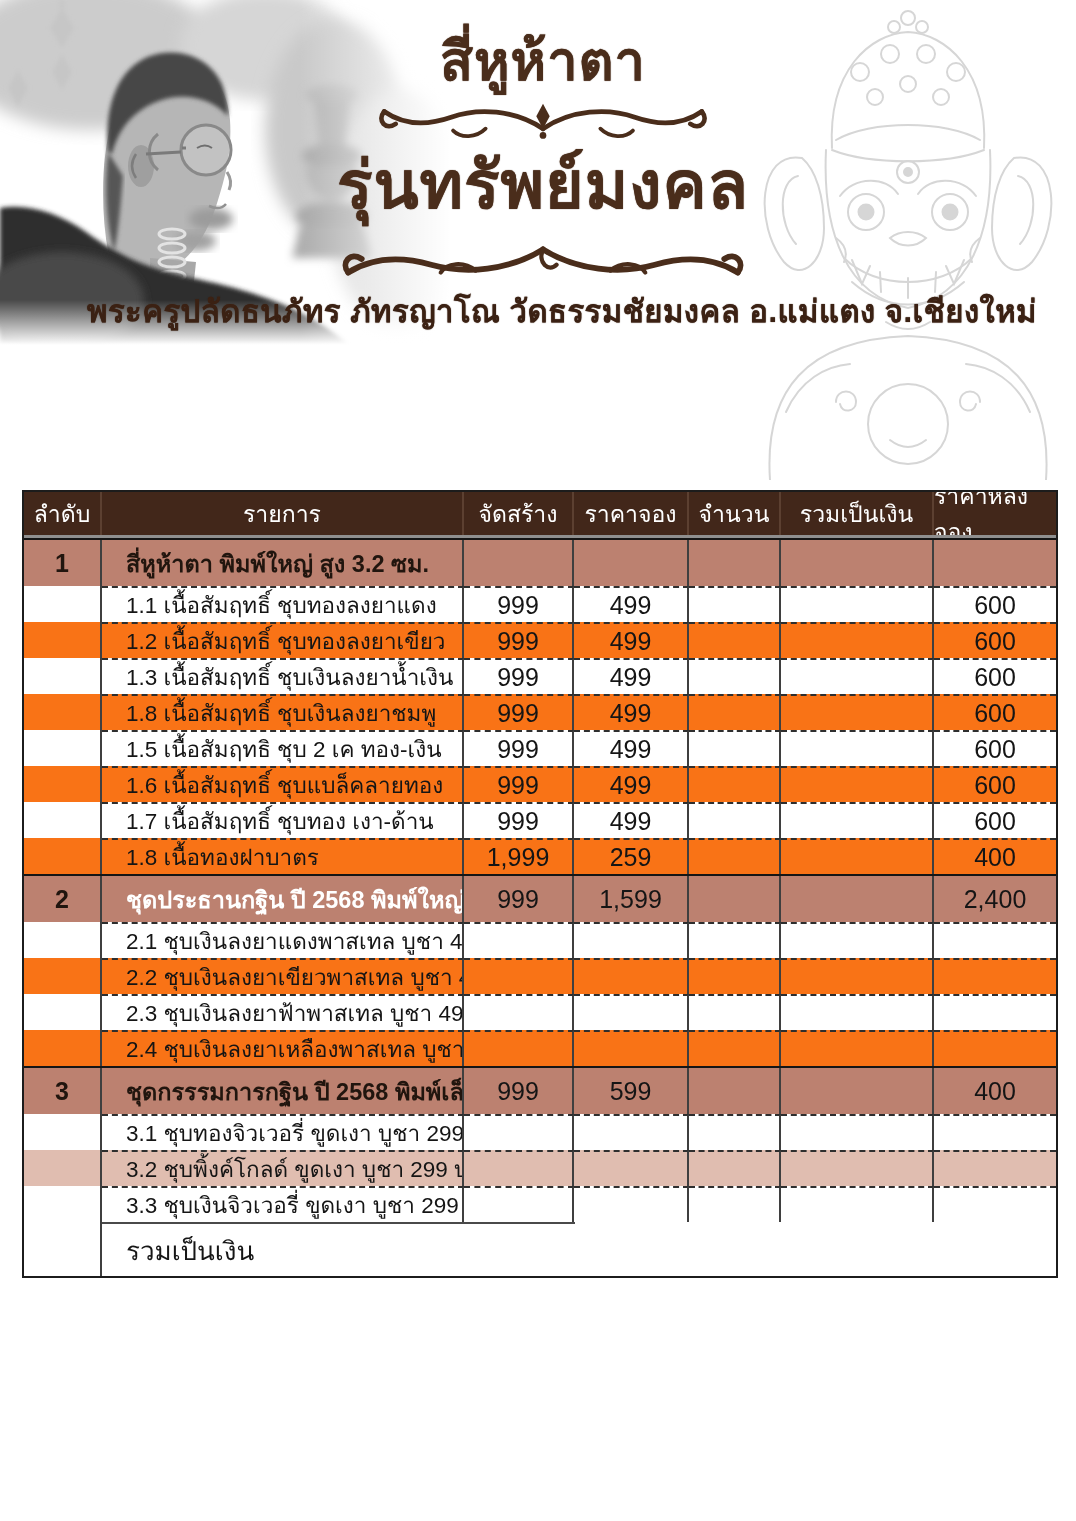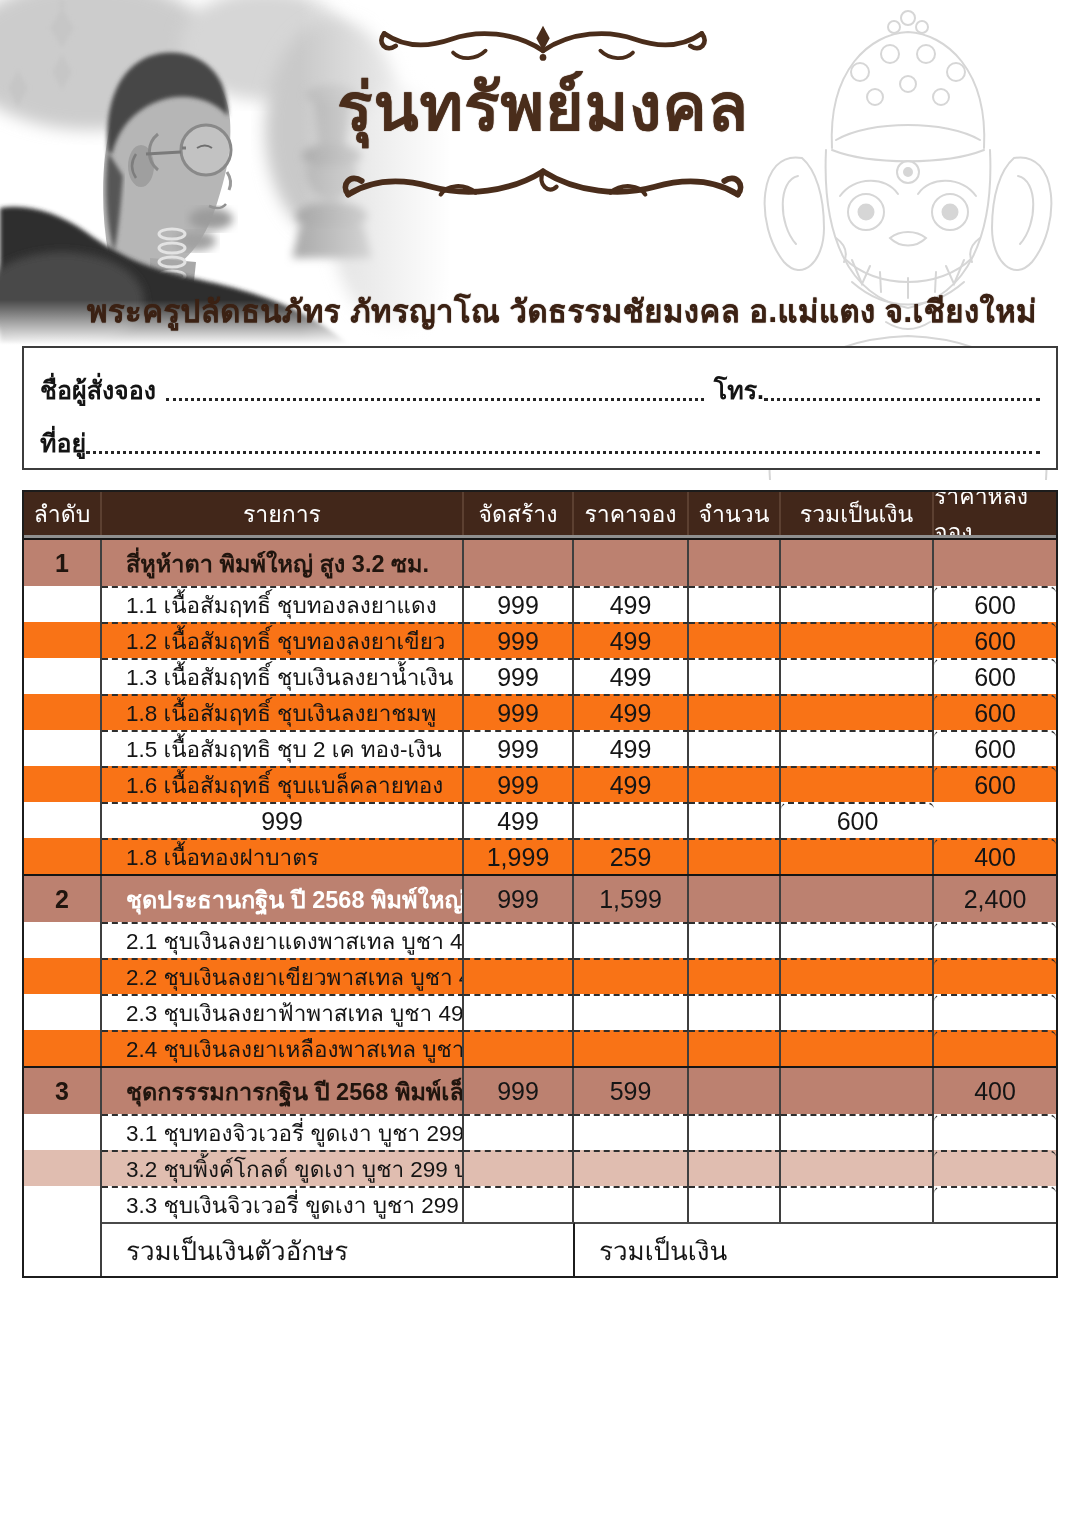--- a/index.html
+++ b/index.html
@@ -179,6 +179,7 @@
   </svg>
 
   <div class="title-block">
+    <div class="title-1">สี่หูห้าตา</div>
     <svg class="flourish" width="360" height="44" viewBox="0 0 360 46">
       <g stroke="#4a2d1b" fill="none" stroke-width="5" stroke-linecap="round">
         <path d="M180,30 C150,10 112,8 84,18 C58,27 34,26 14,12"></path>

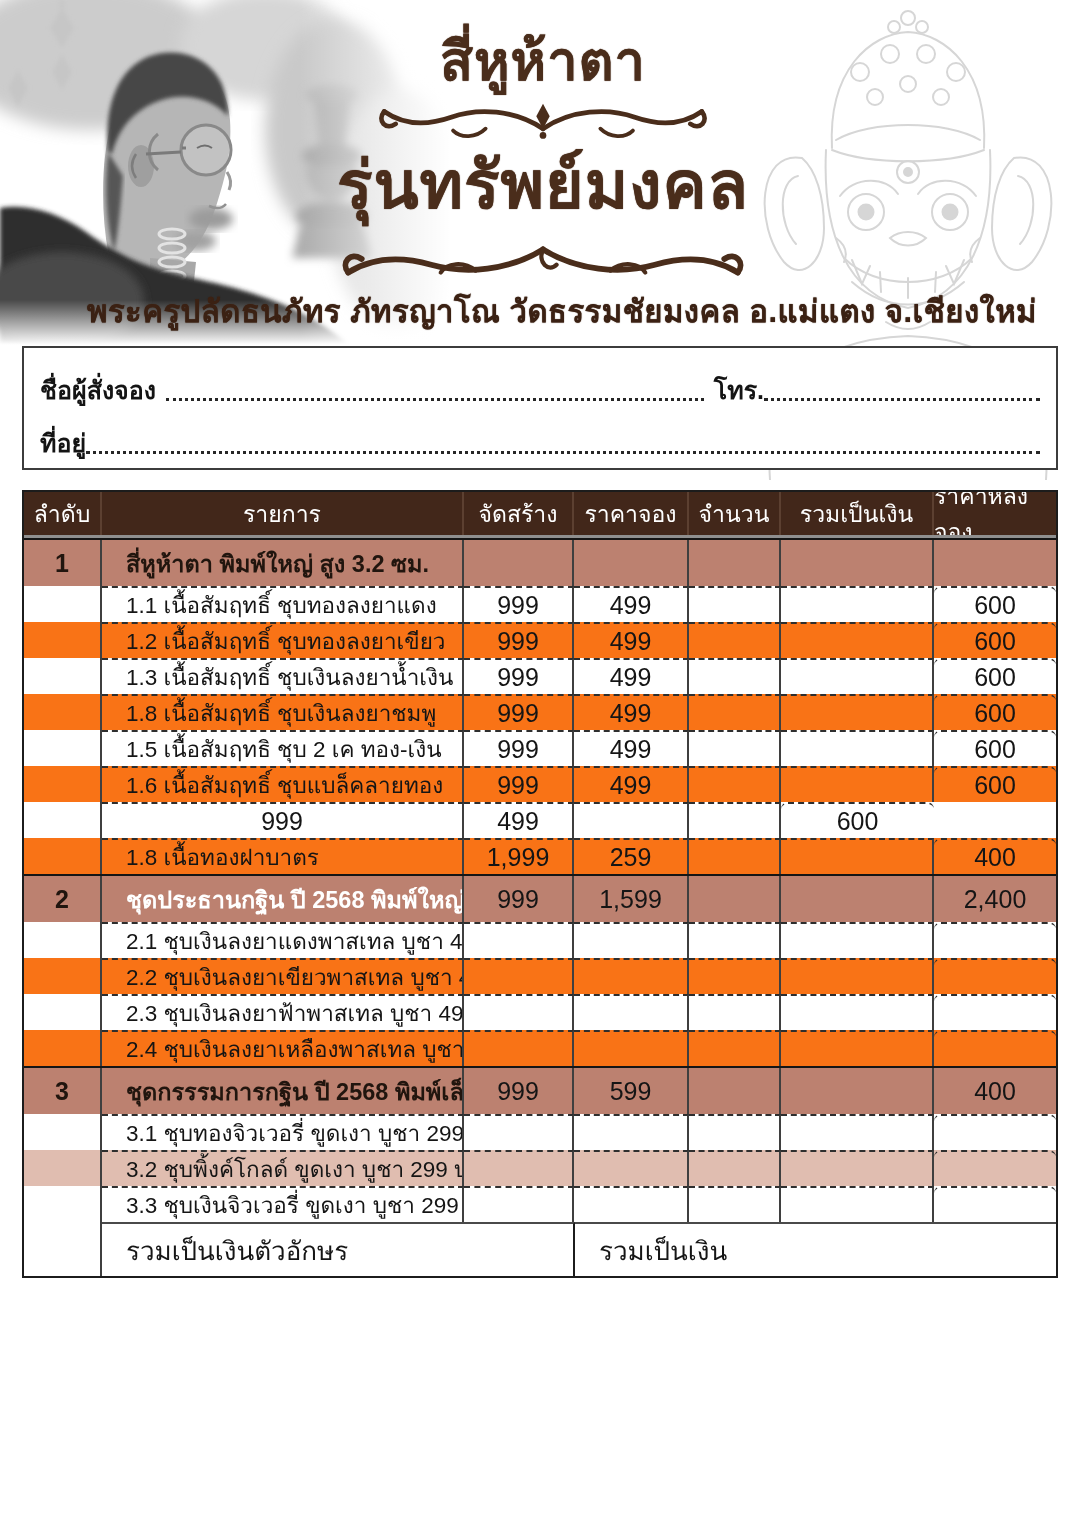--- a/index.html
+++ b/index.html
@@ -210,18 +210,6 @@
 
   <div class="subtitle">พระครูปลัดธนภัทร ภัทรญาโณ วัดธรรมชัยมงคล อ.แม่แตง จ.เชียงใหม่</div>
 
-  <div class="form-box">
-    <div class="form-row r1">
-      <span class="f-label gap">ชื่อผู้สั่งจอง</span>
-      <span class="dots grow"></span>
-      <span class="f-label phone-lab">โทร.</span>
-      <span class="dots phone"></span>
-    </div>
-    <div class="form-row r2">
-      <span class="f-label">ที่อยู่</span>
-      <span class="dots grow"></span>
-    </div>
-  </div>
 
   <div class="ptable">
 

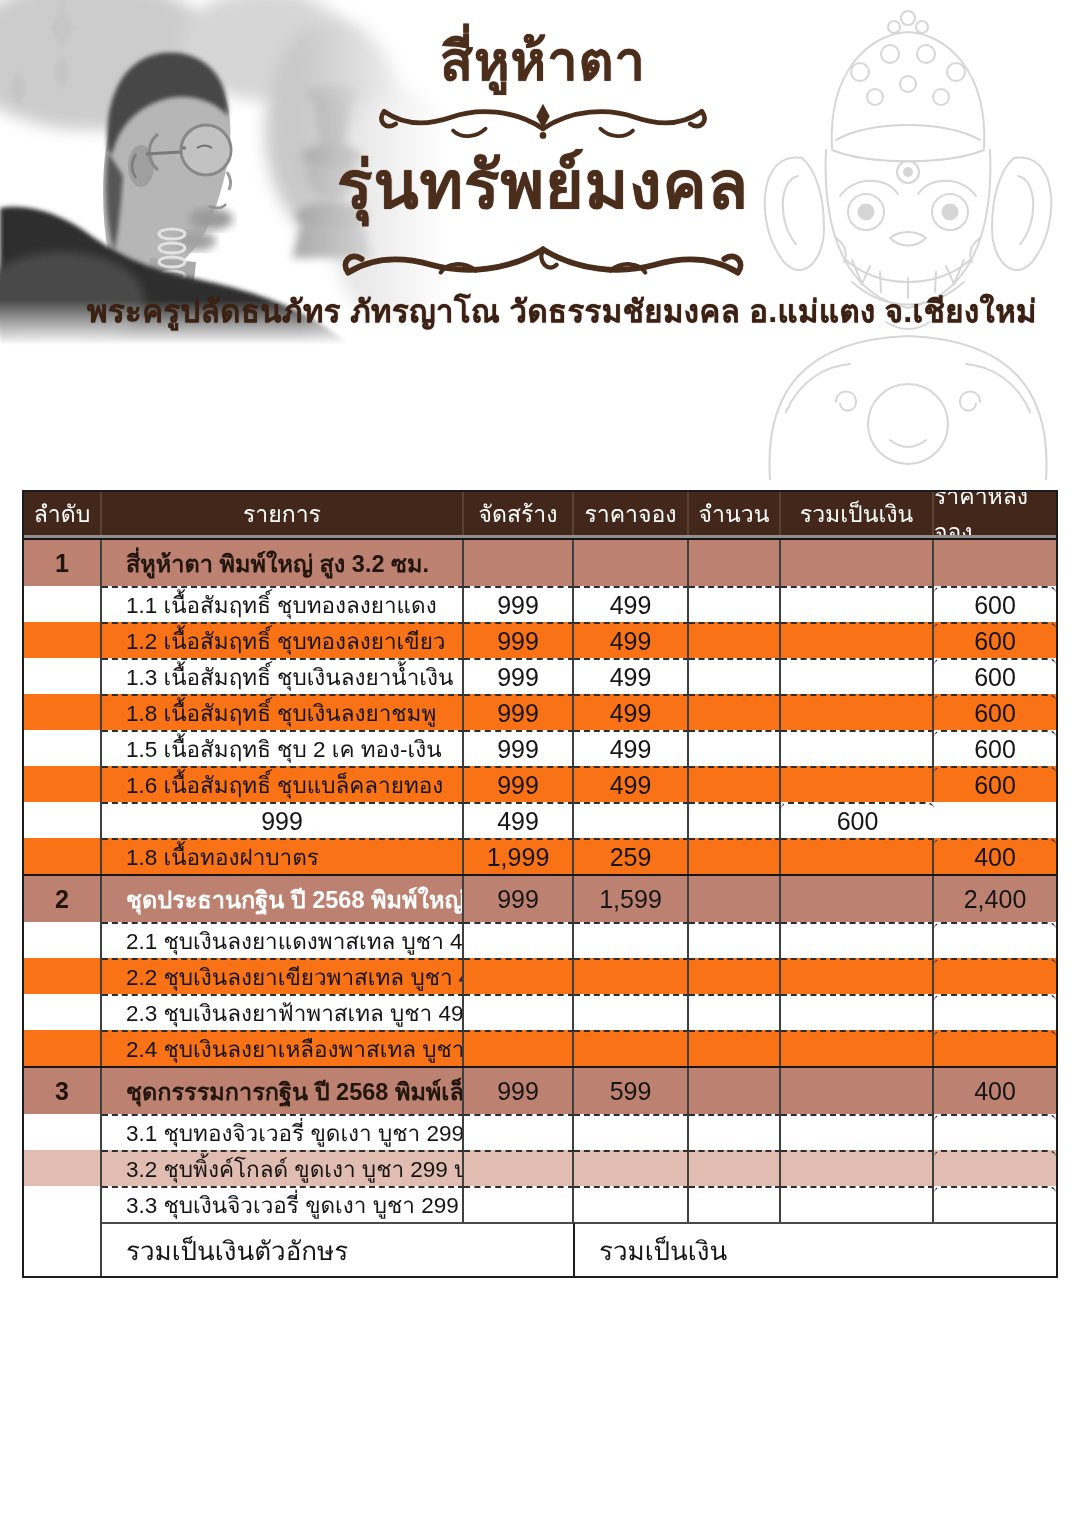--- a/index.html
+++ b/index.html
@@ -42,7 +42,7 @@
   .trow.pink { background:#f97316; }
   .trow.pink-deep { background:#e0bdb0; }
   .c { display:flex; align-items:center; border-right:2px solid #3f3f3f; overflow:hidden; color:#151515; }
-  .c:last-child { border-right:none;border-radius:7px; }
+  .c:last-child { border-right:none; }
   .c-no   { justify-content:center; font-size:25px; }
   .c-item { padding-left:24px; font-size:22.5px; white-space:nowrap; }
   .c-num  { justify-content:center; font-size:25px; }

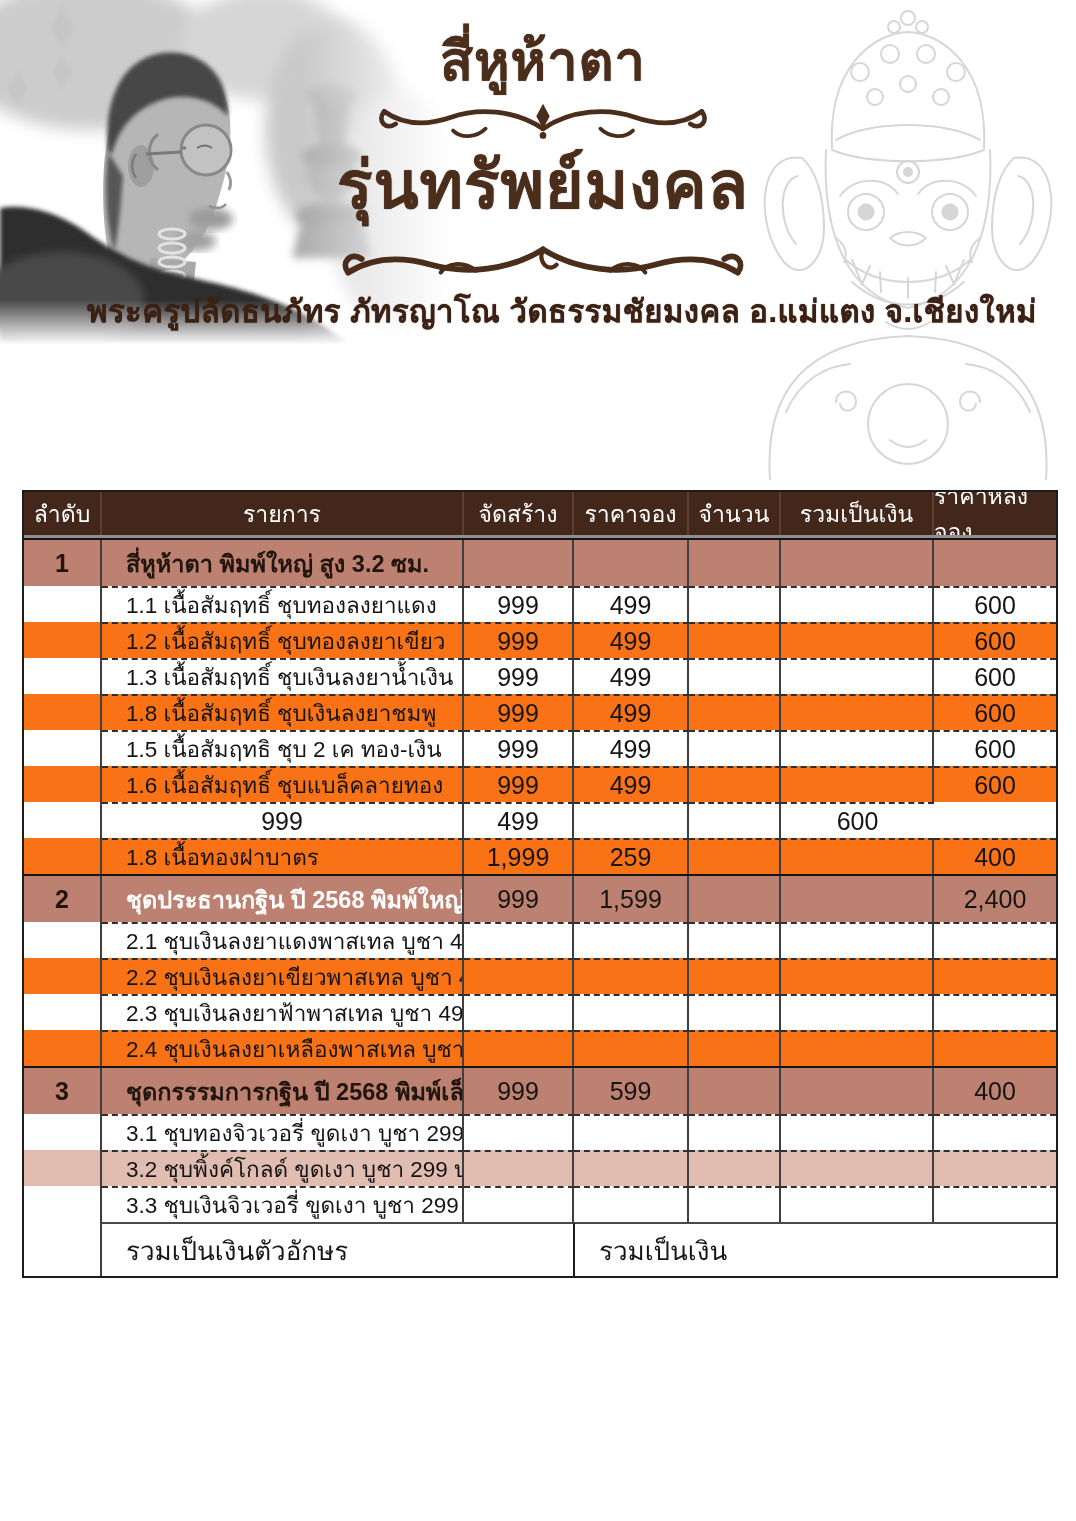--- a/index.html
+++ b/index.html
@@ -295,6 +295,7 @@
 
     <div class="trow item">
       <div class="c c-no"></div>
+      <div class="c c-item">1.7 เนื้อสัมฤทธิ์ ชุบทอง เงา-ด้าน</div>
       <div class="c c-num">999</div>
       <div class="c c-num">499</div>
       <div class="c c-num"></div>

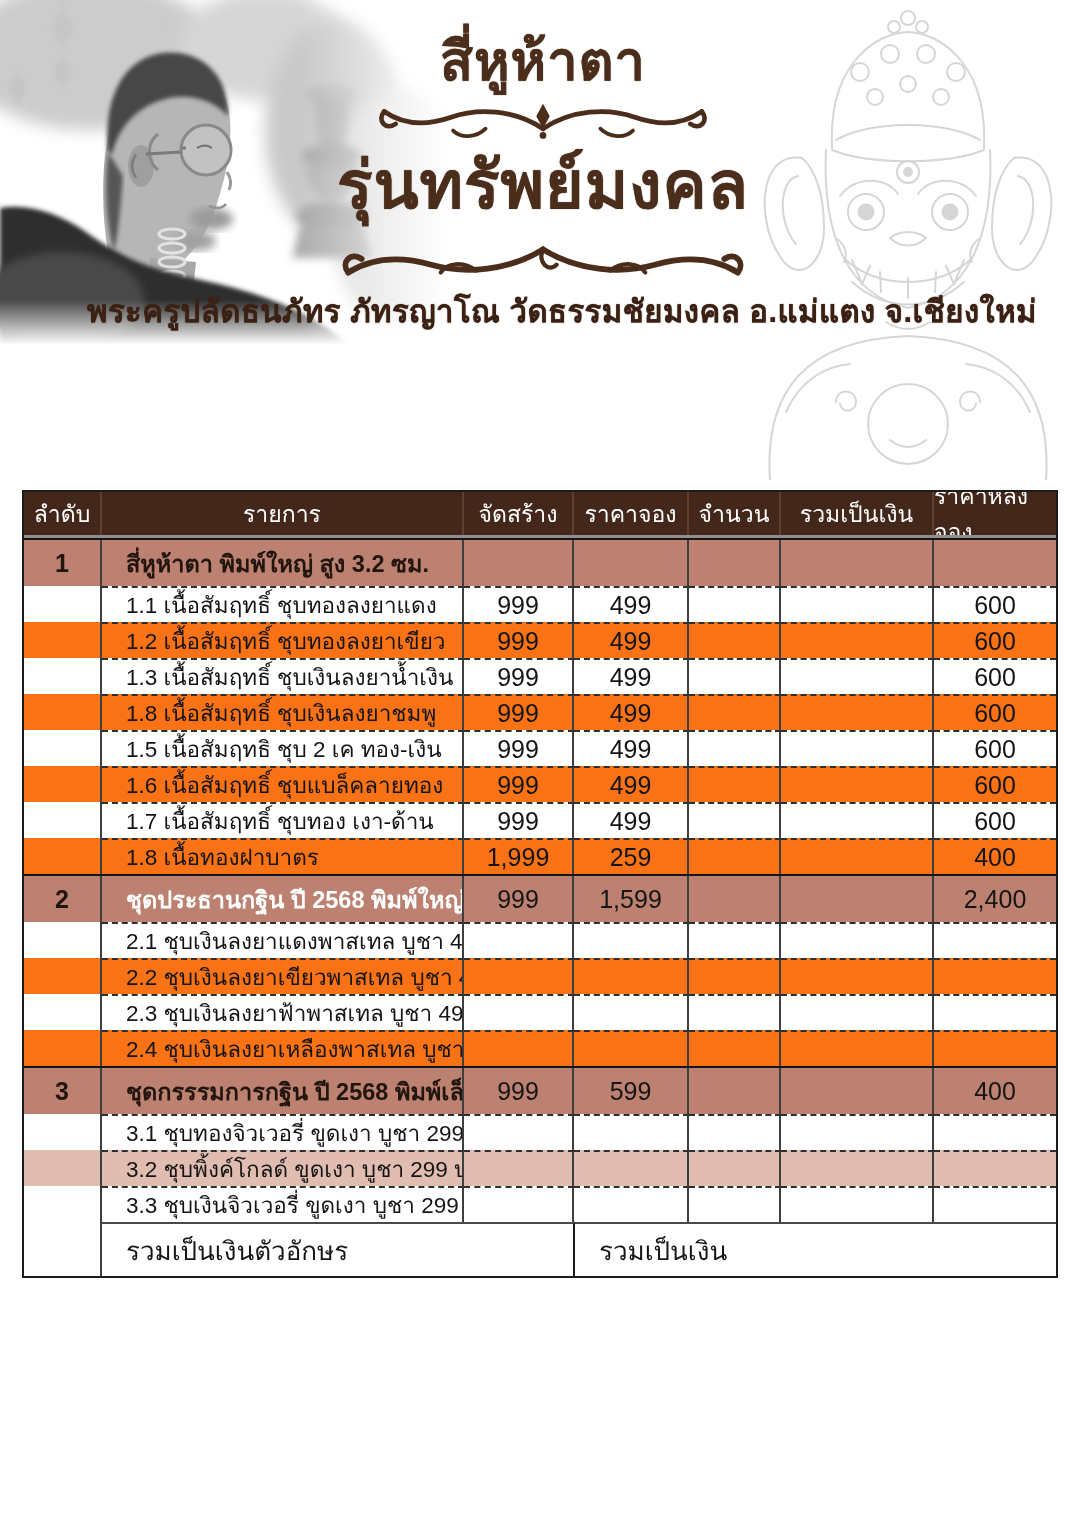--- a/index.html
+++ b/index.html
@@ -405,7 +405,6 @@
 
     <div class="trow foot">
       <div class="fc fc1"></div>
-      <div class="fc fc2">รวมเป็นเงินตัวอักษร</div>
       <div class="fc fc3">รวมเป็นเงิน</div>
     </div>
 

